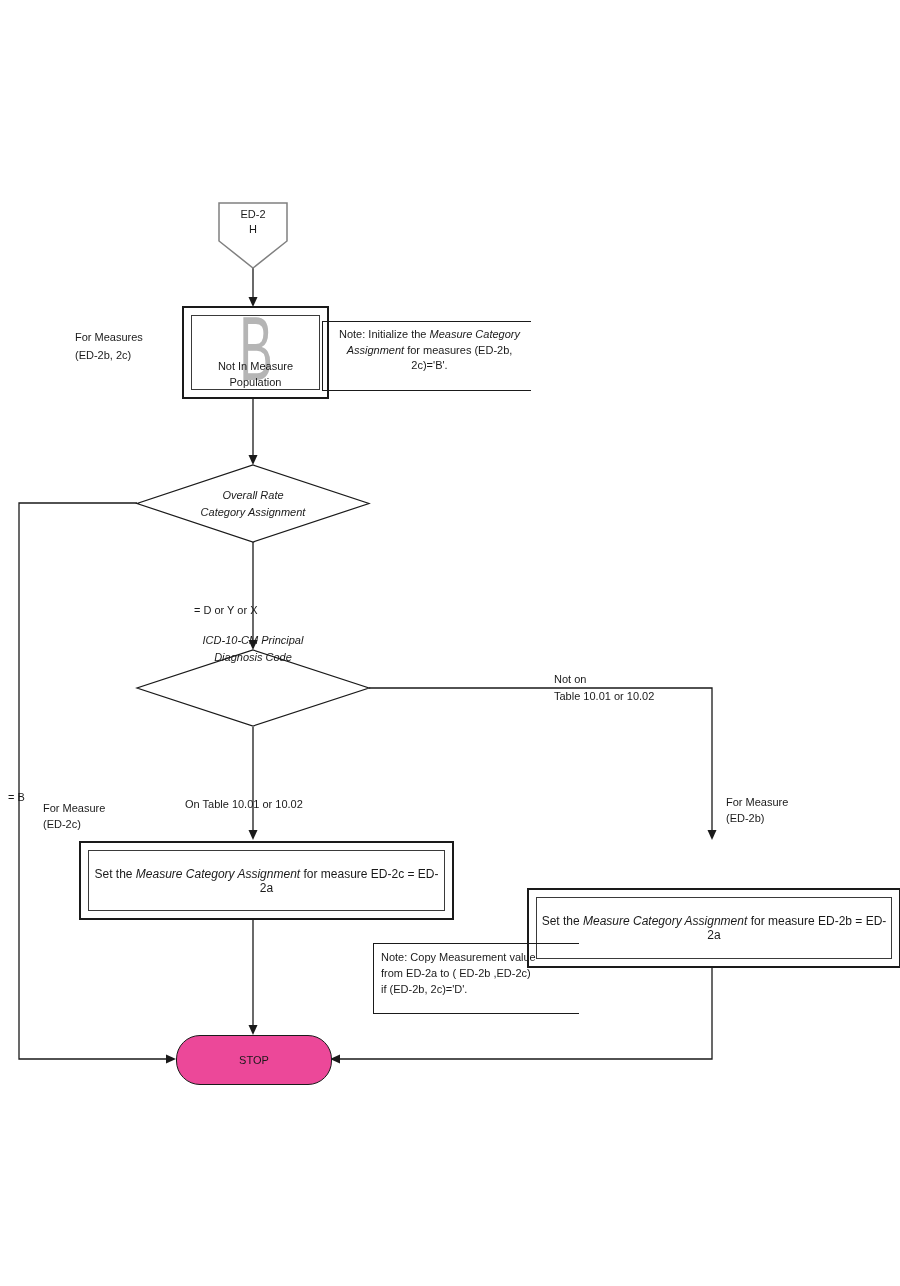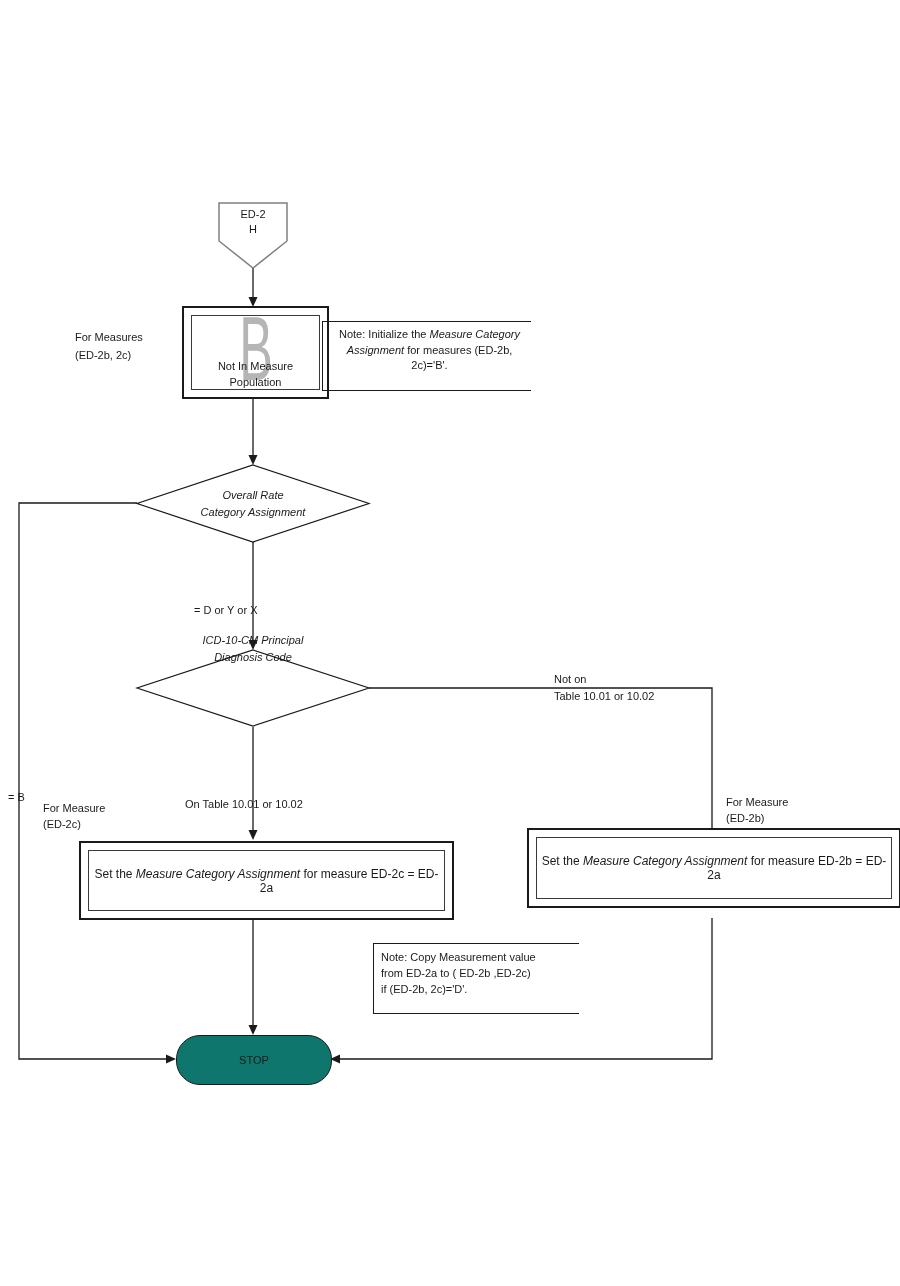--- a/index.html
+++ b/index.html
@@ -138,7 +138,7 @@
     </div>
   </div>
 
-  <div class="pbox" style="left:527px;top:828px;width:370px;height:76px;">
+  <div class="pbox" style="left:527px;top:888px;width:370px;height:76px;">
     <div class="inner">
       <span><span>Set the </span><i>Measure Category Assignment</i><span> for measure ED-2b =  ED-2a</span></span>
     </div>

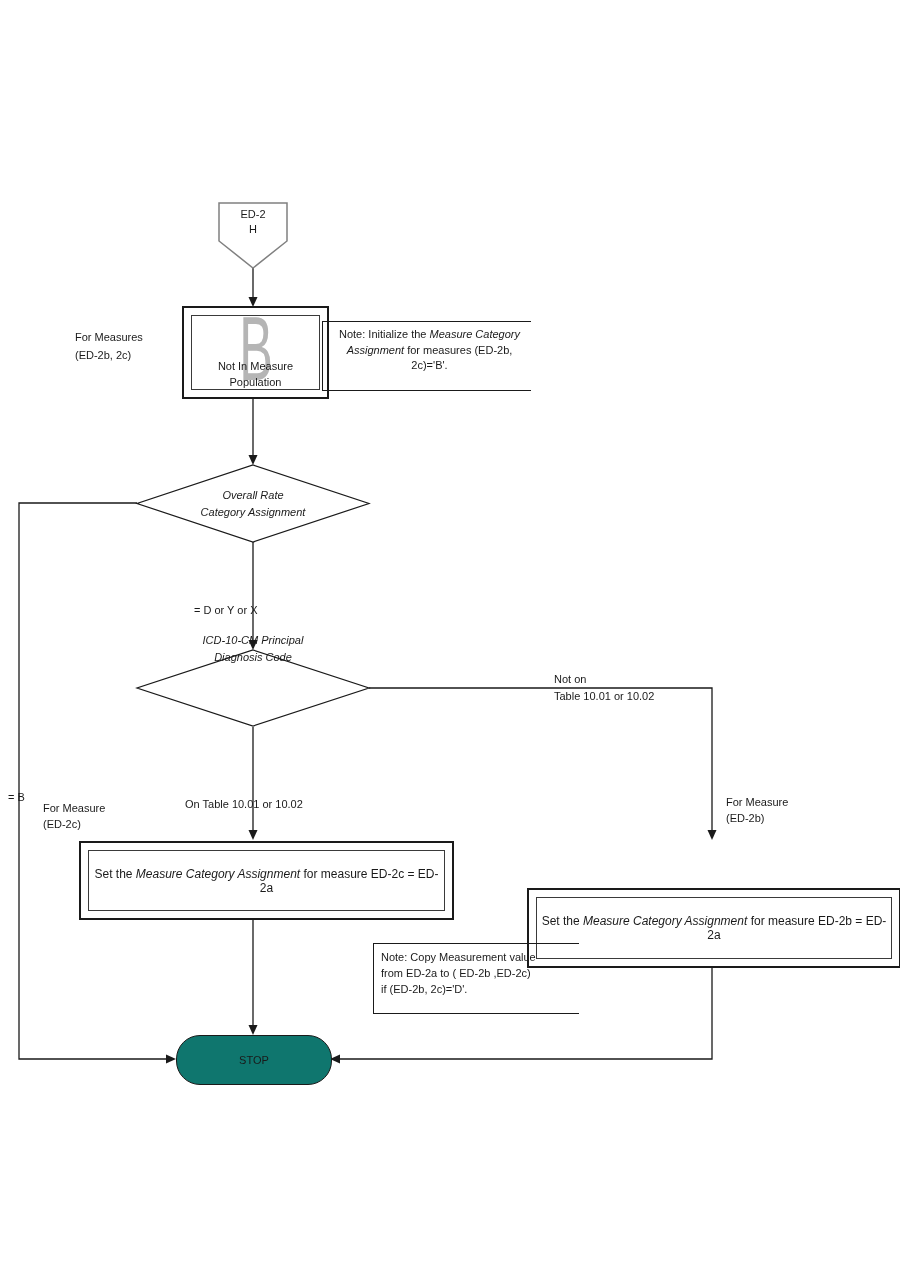--- a/index.html
+++ b/index.html
@@ -32,7 +32,7 @@
   }
   .stop{
     position:absolute;left:176px;top:1035px;width:154px;height:48px;
-    border:1.4px solid #1a1a1a;border-radius:24px;background:#0f766e;
+    border:1.4px solid #1a1a1a;border-radius:24px;background:#ec4899;
     display:flex;align-items:center;justify-content:center;font-size:11px;
   }
 </style>

